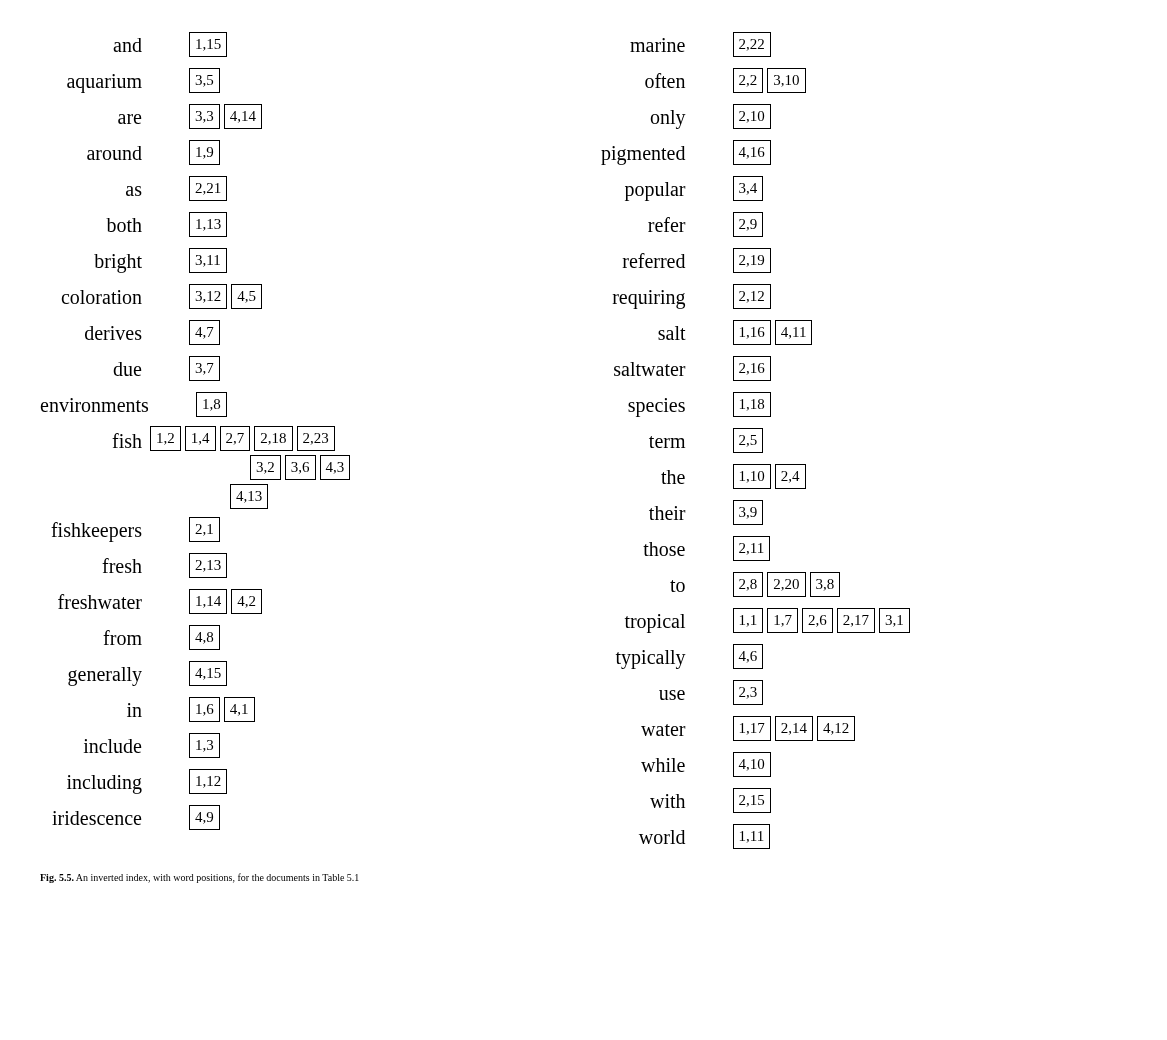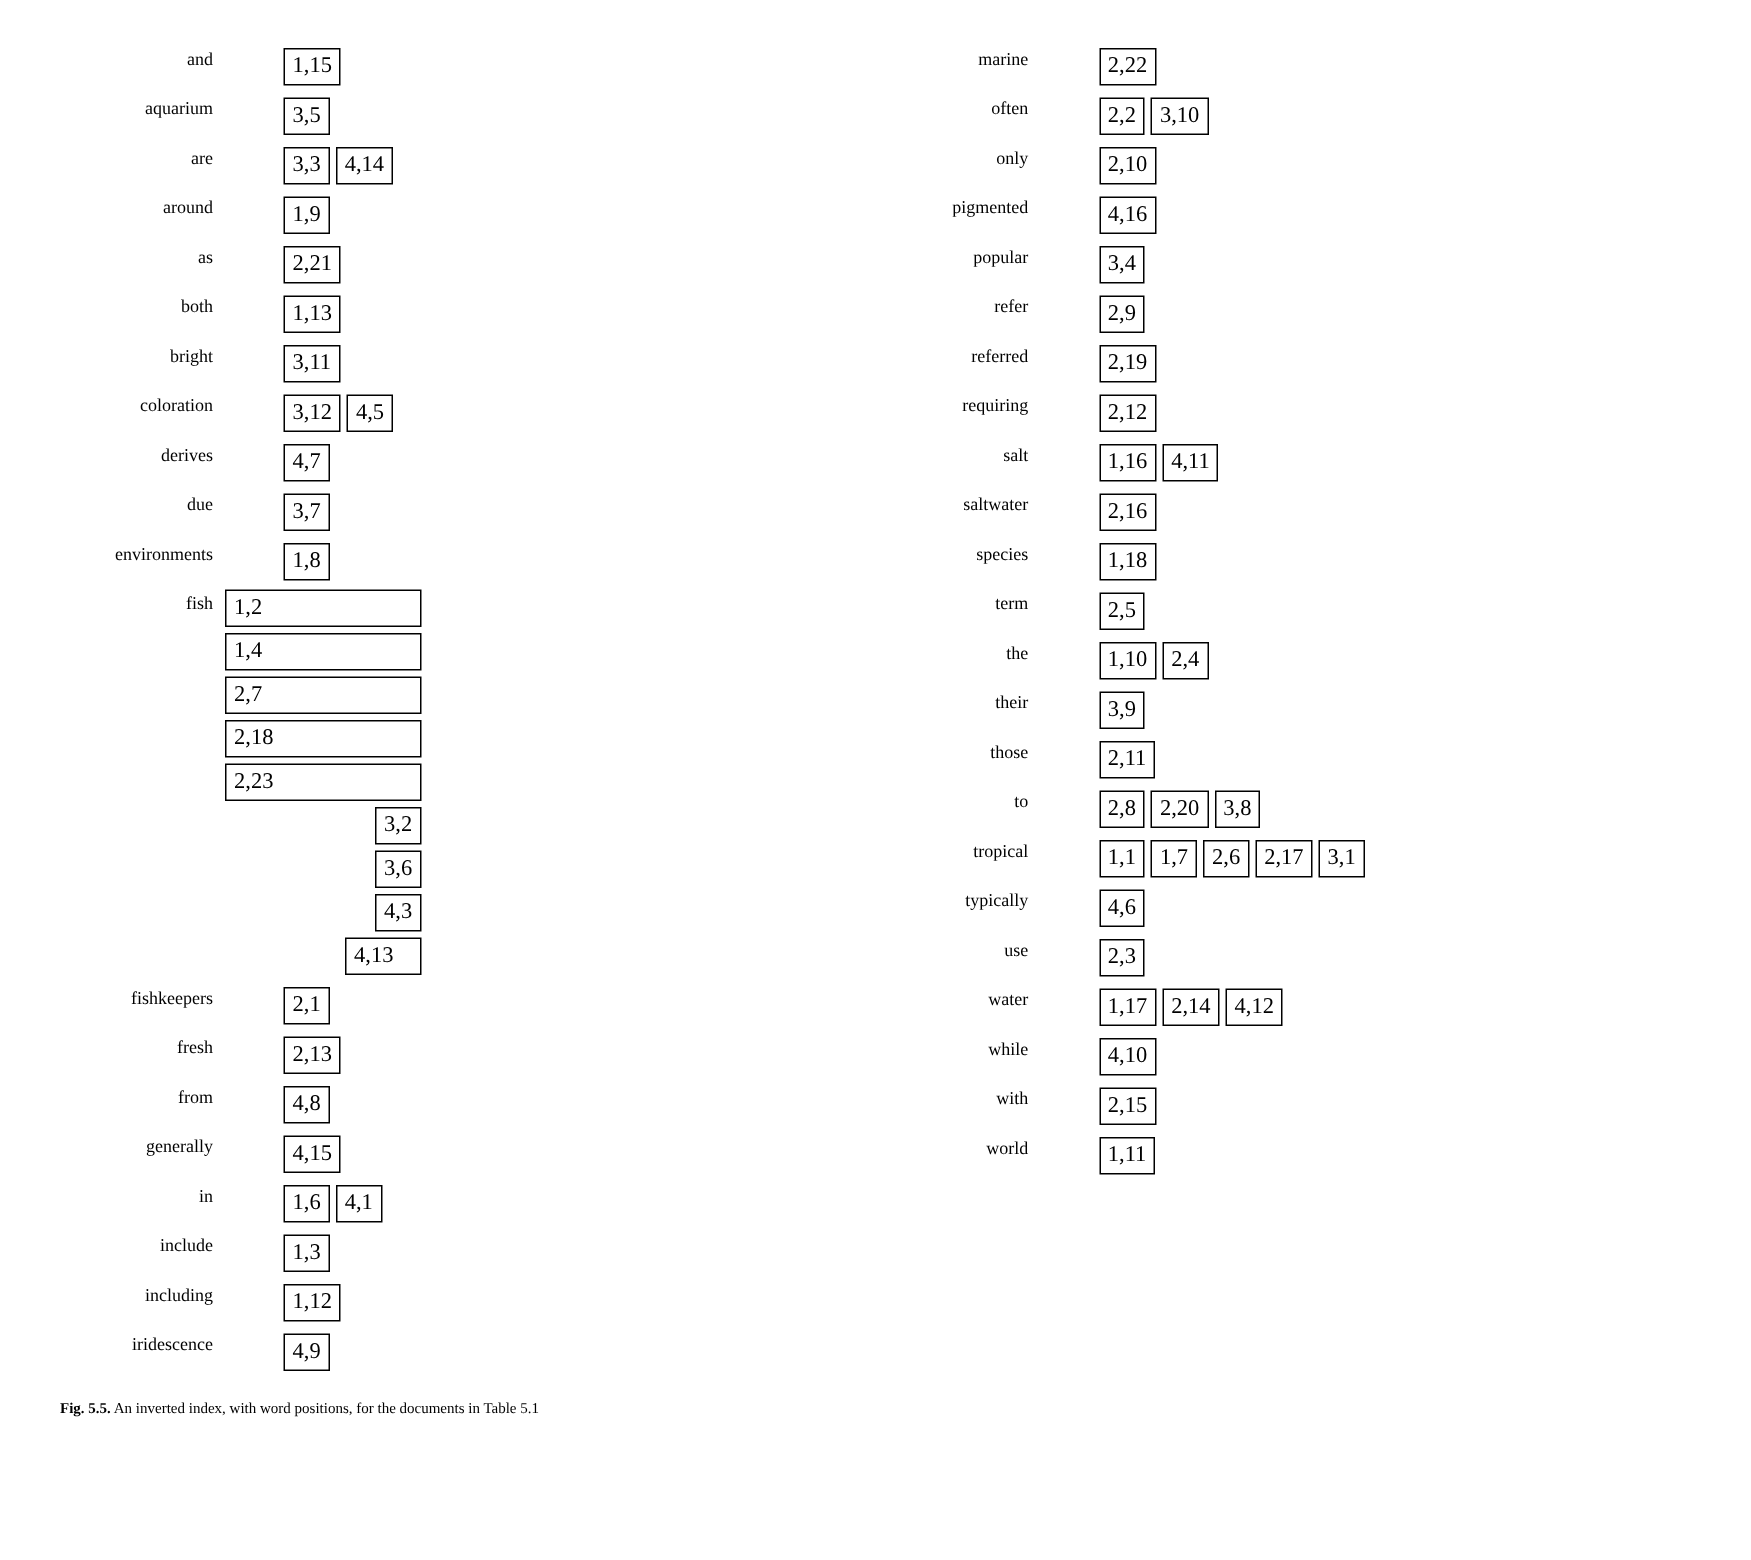--- a/index.html
+++ b/index.html
@@ -32,7 +32,7 @@
       text-align: right;
       min-width: 110px;
       padding-right: 8px;
-      font-size: 12px;
+      font-size: 20px;
       line-height: 1.5;
       white-space: nowrap;
     }

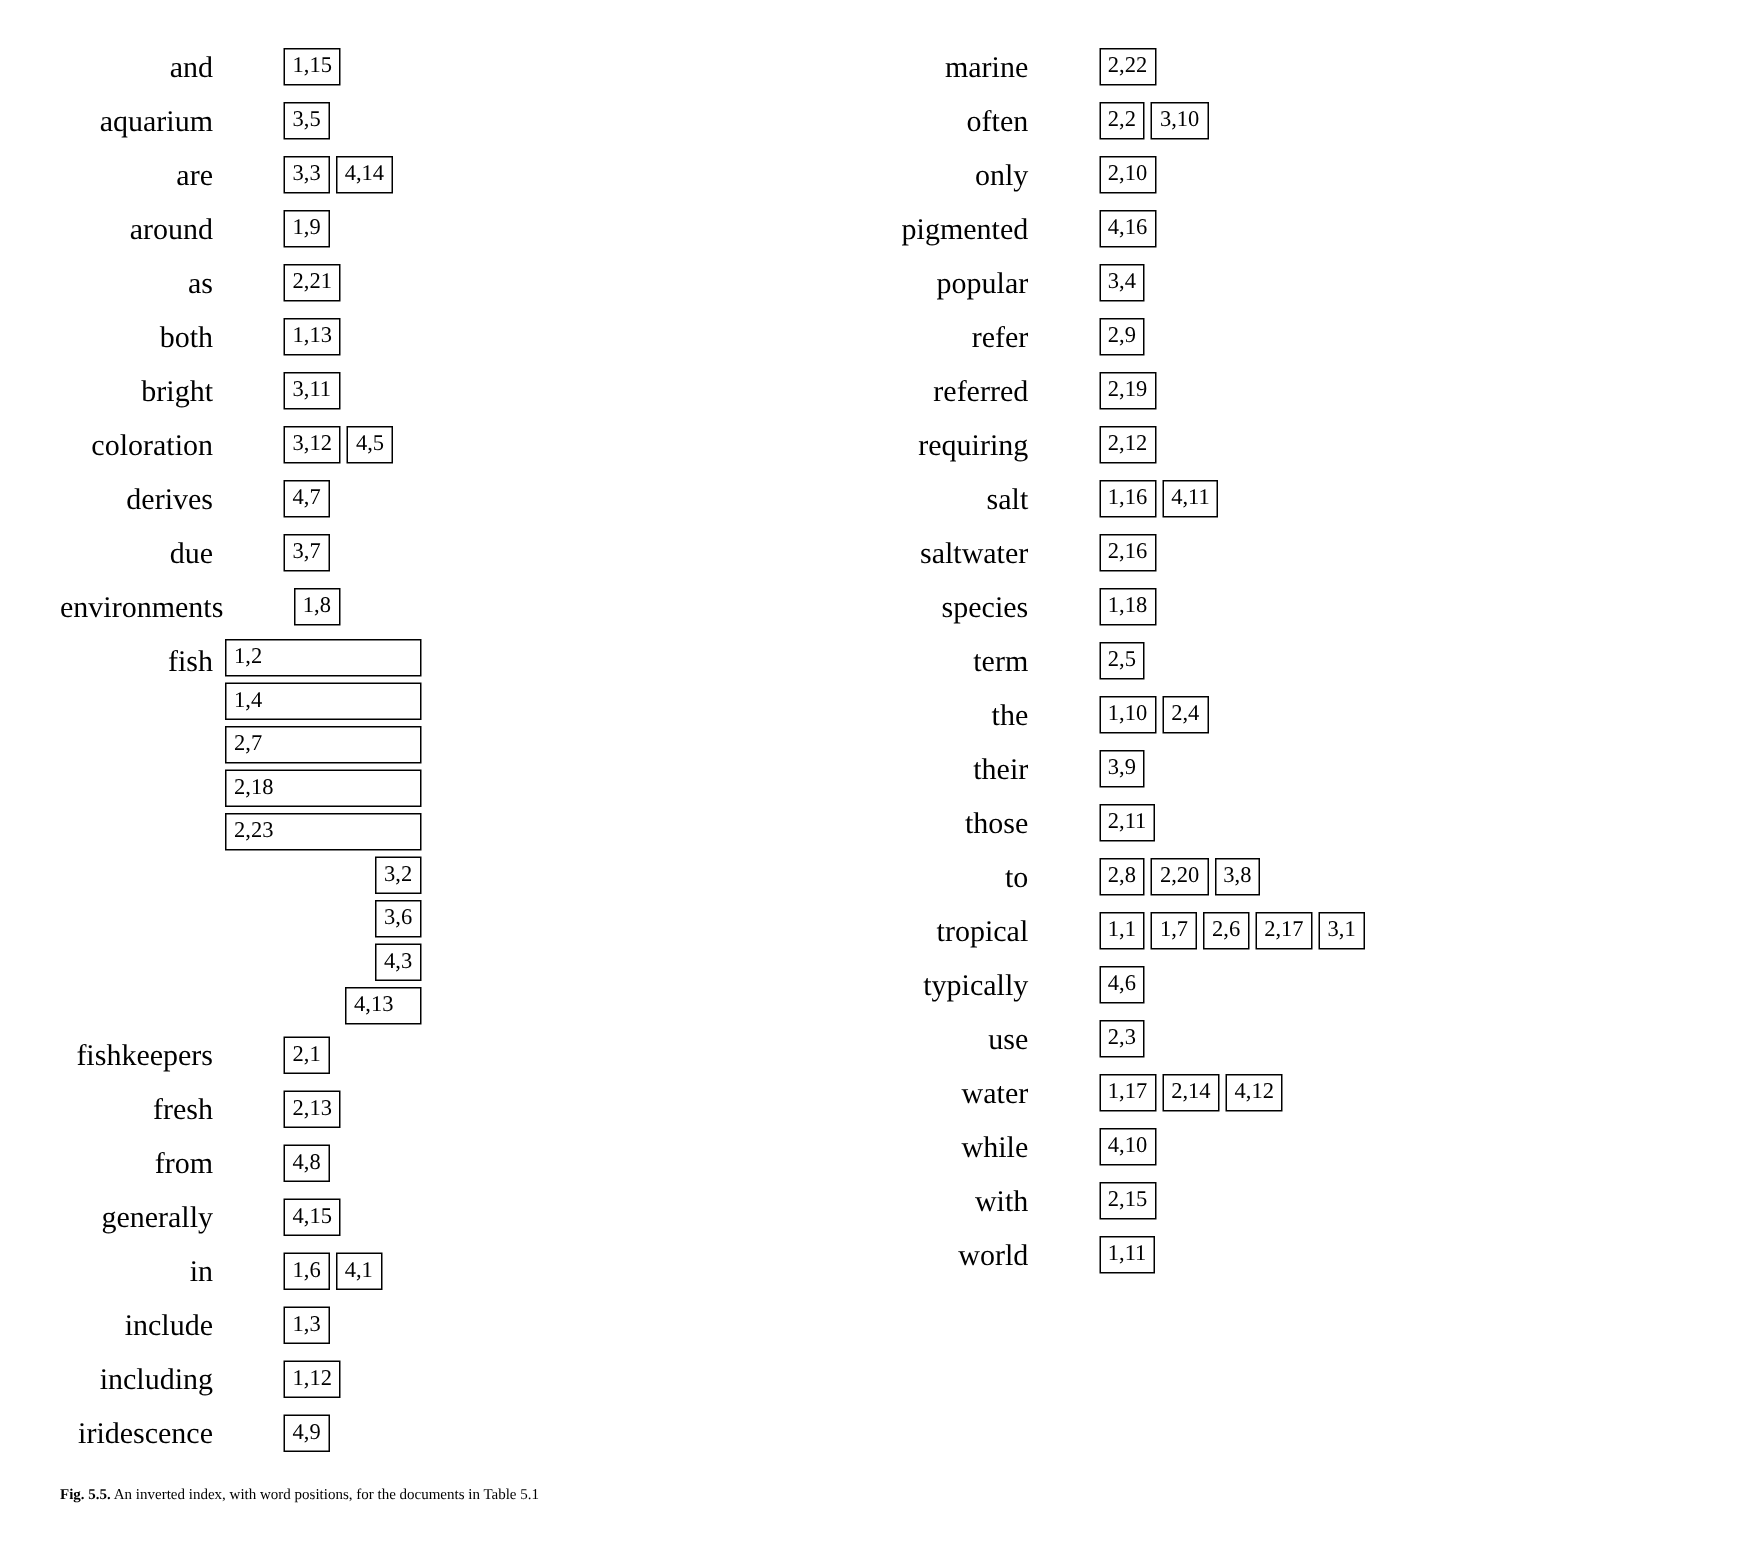--- a/index.html
+++ b/index.html
@@ -68,7 +68,6 @@
     }
     .postings-row {
       display: flex;
-      flex-direction: column;
       gap: 4px;
     }
   </style>

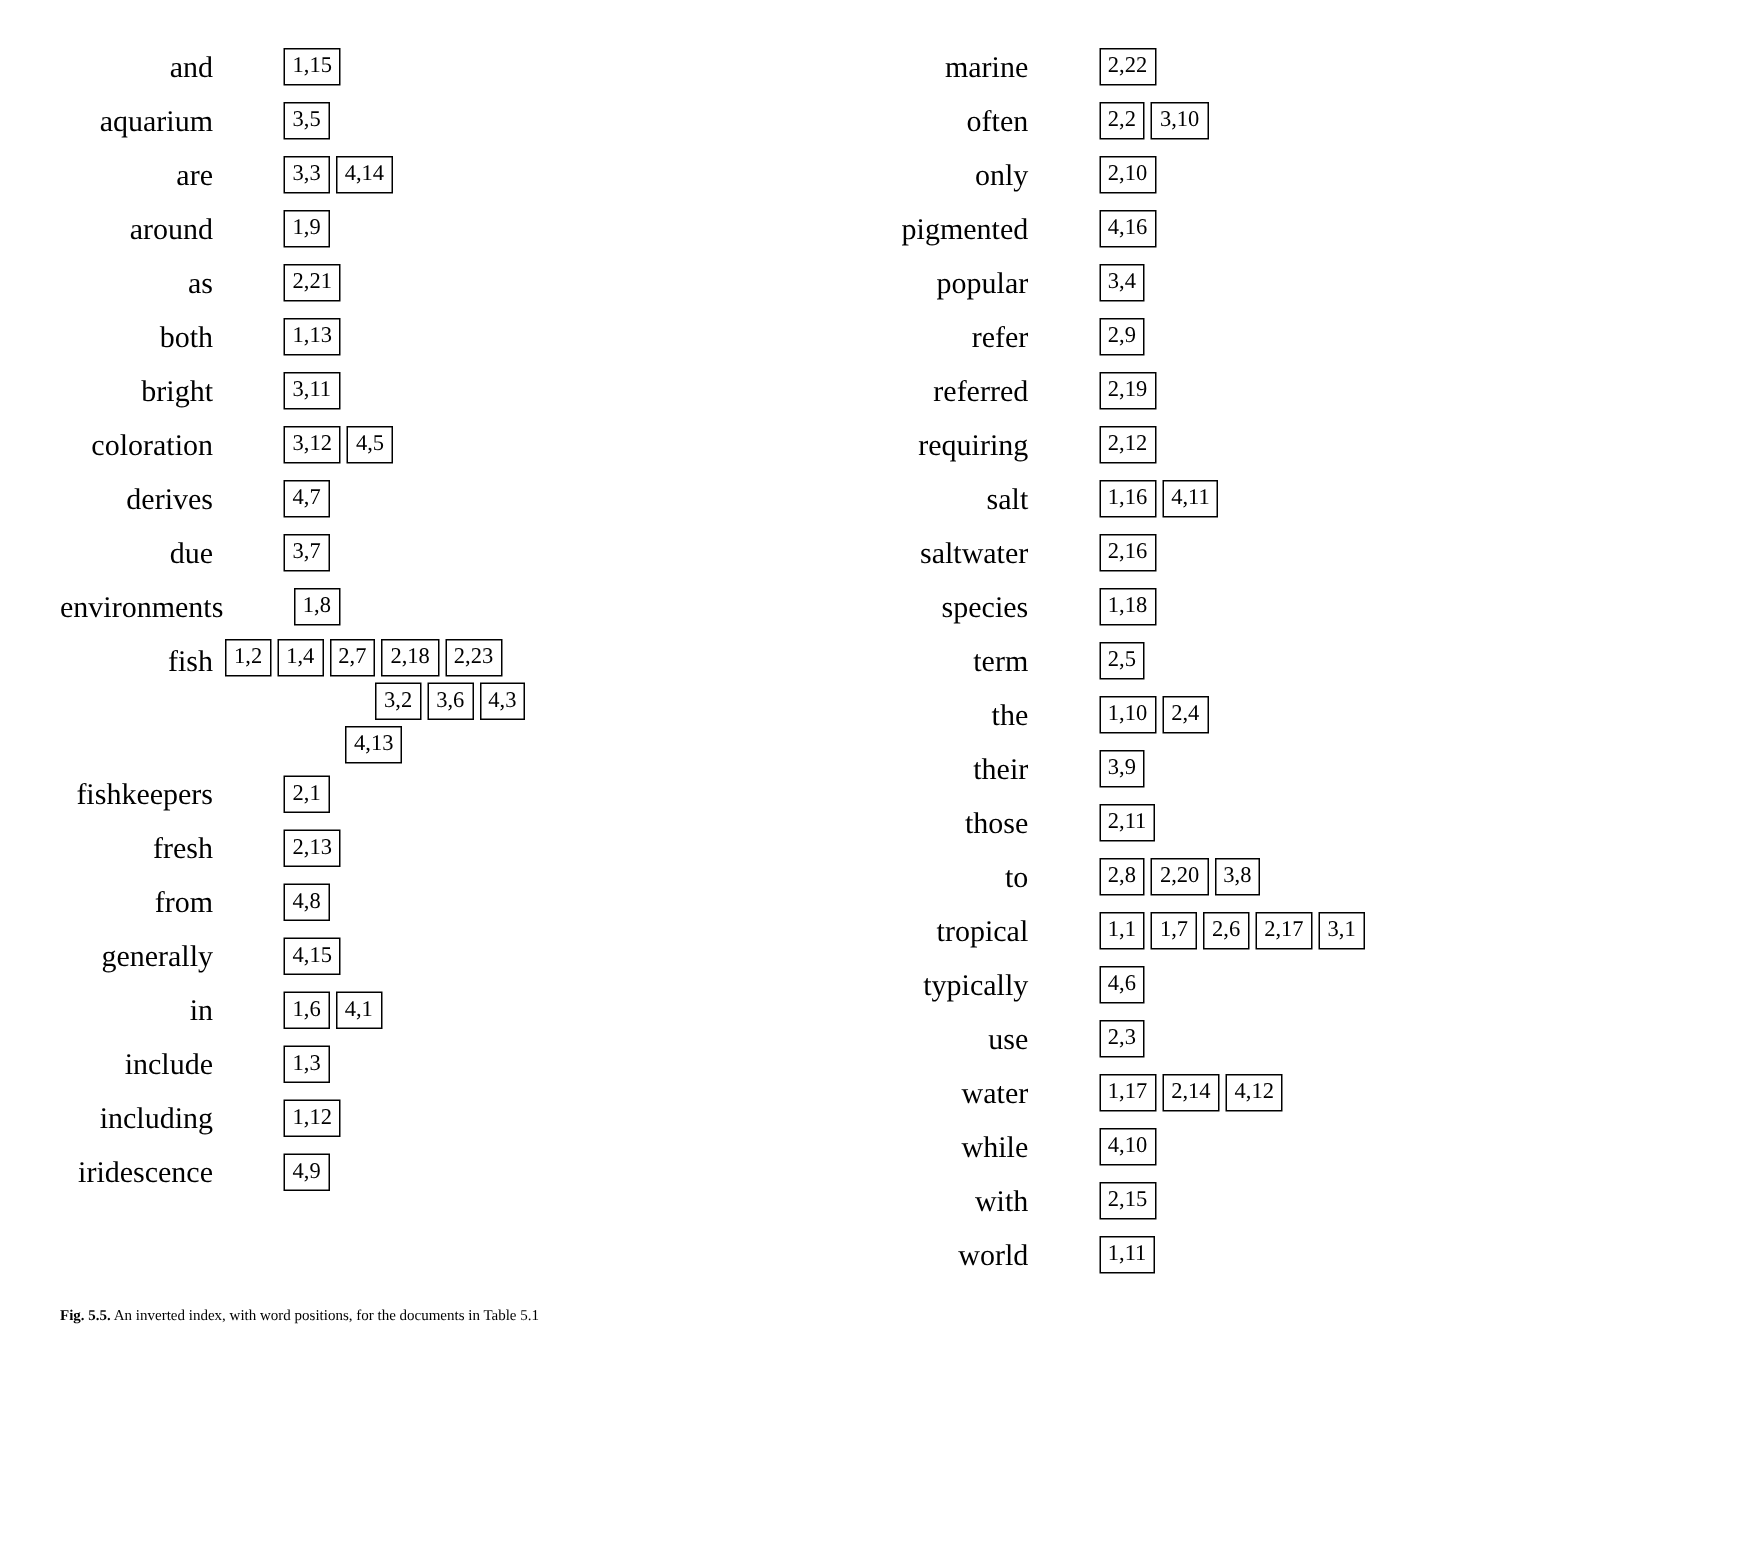--- a/index.html
+++ b/index.html
@@ -177,6 +177,13 @@
         </div>
       </div>
       <div class="entry">
+        <span class="word">freshwater</span>
+        <div class="postings">
+          <span class="posting">1,14</span>
+          <span class="posting">4,2</span>
+        </div>
+      </div>
+      <div class="entry">
         <span class="word">from</span>
         <div class="postings">
           <span class="posting">4,8</span>

